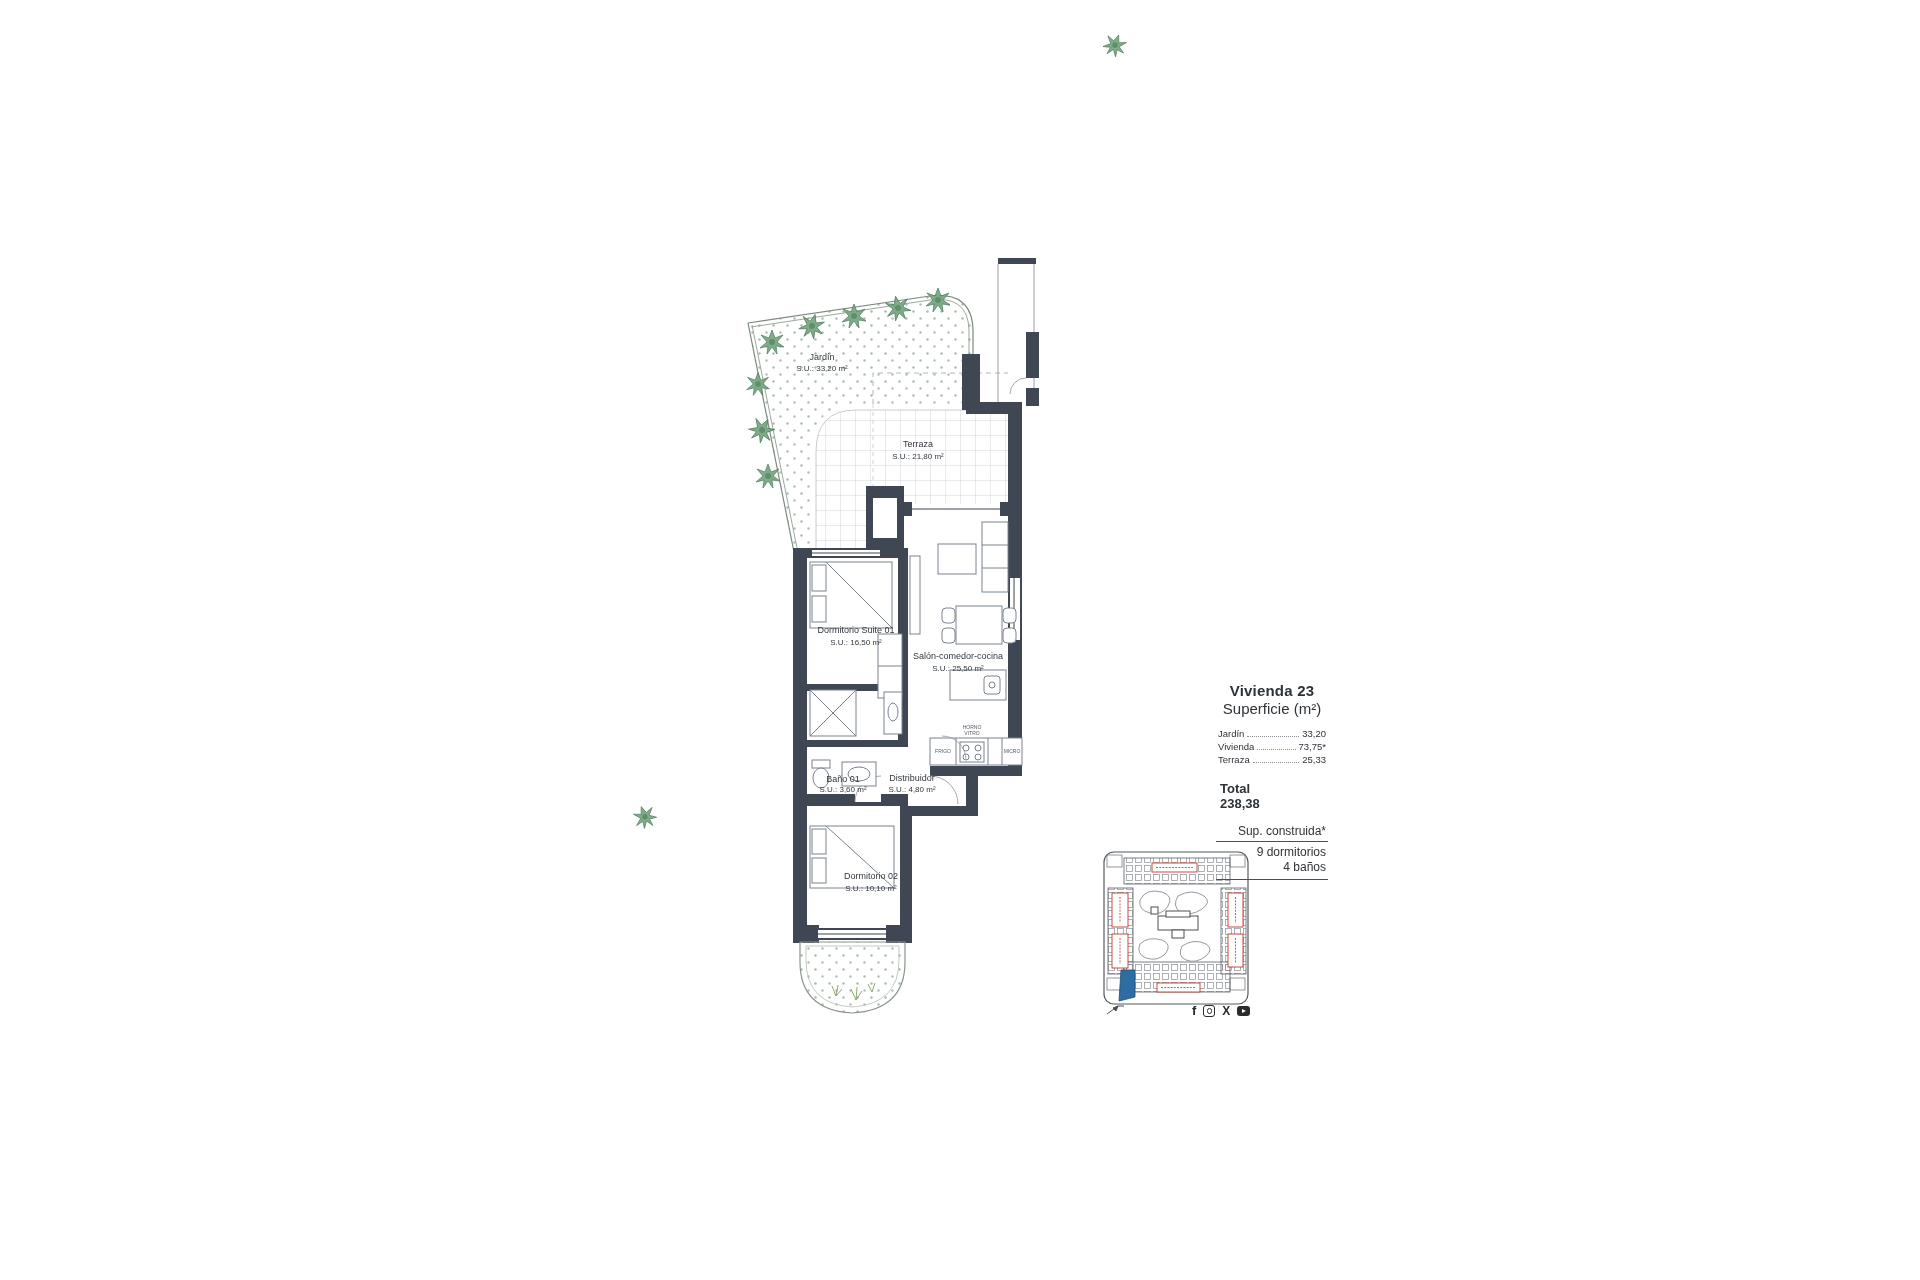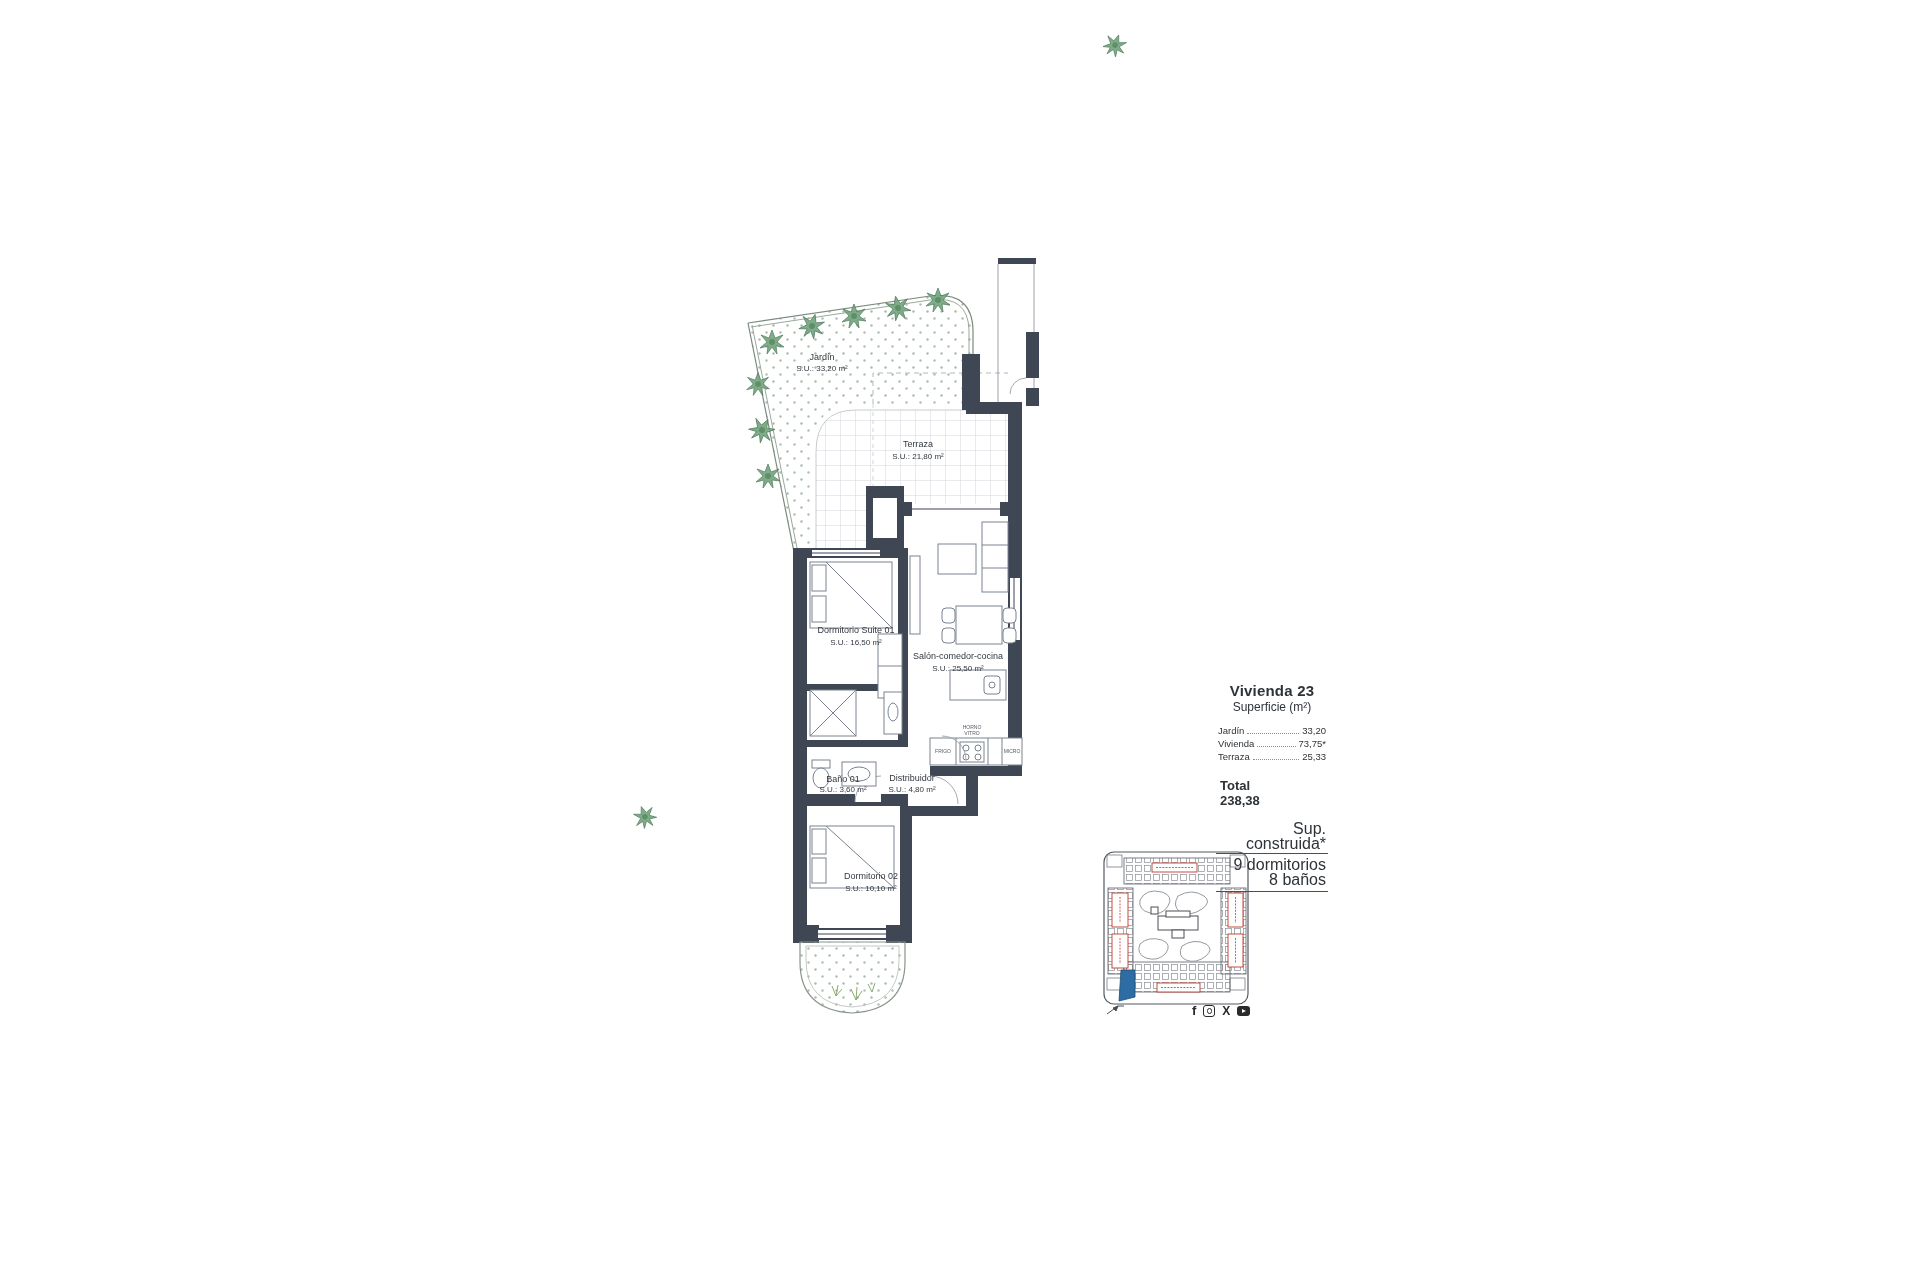--- a/index.html
+++ b/index.html
@@ -19,7 +19,7 @@
     position:absolute;left:1216px;top:682px;width:112px;
   }
   .legend .title{font-size:15px;font-weight:bold;text-align:center;letter-spacing:.2px;}
-  .legend .subtitle{font-size:12px;text-align:center;margin-top:1px;}
+  .legend .subtitle{font-size:15px;text-align:center;margin-top:1px;}
   .legend .rows{margin-top:10px;}
   .legend .row{display:flex;align-items:flex-end;font-size:9.5px;line-height:13px;padding:0 2px;}
   .legend .row .leader{flex:1;border-bottom:1.5px dotted #8a8f95;margin:0 3px 3px 3px;}

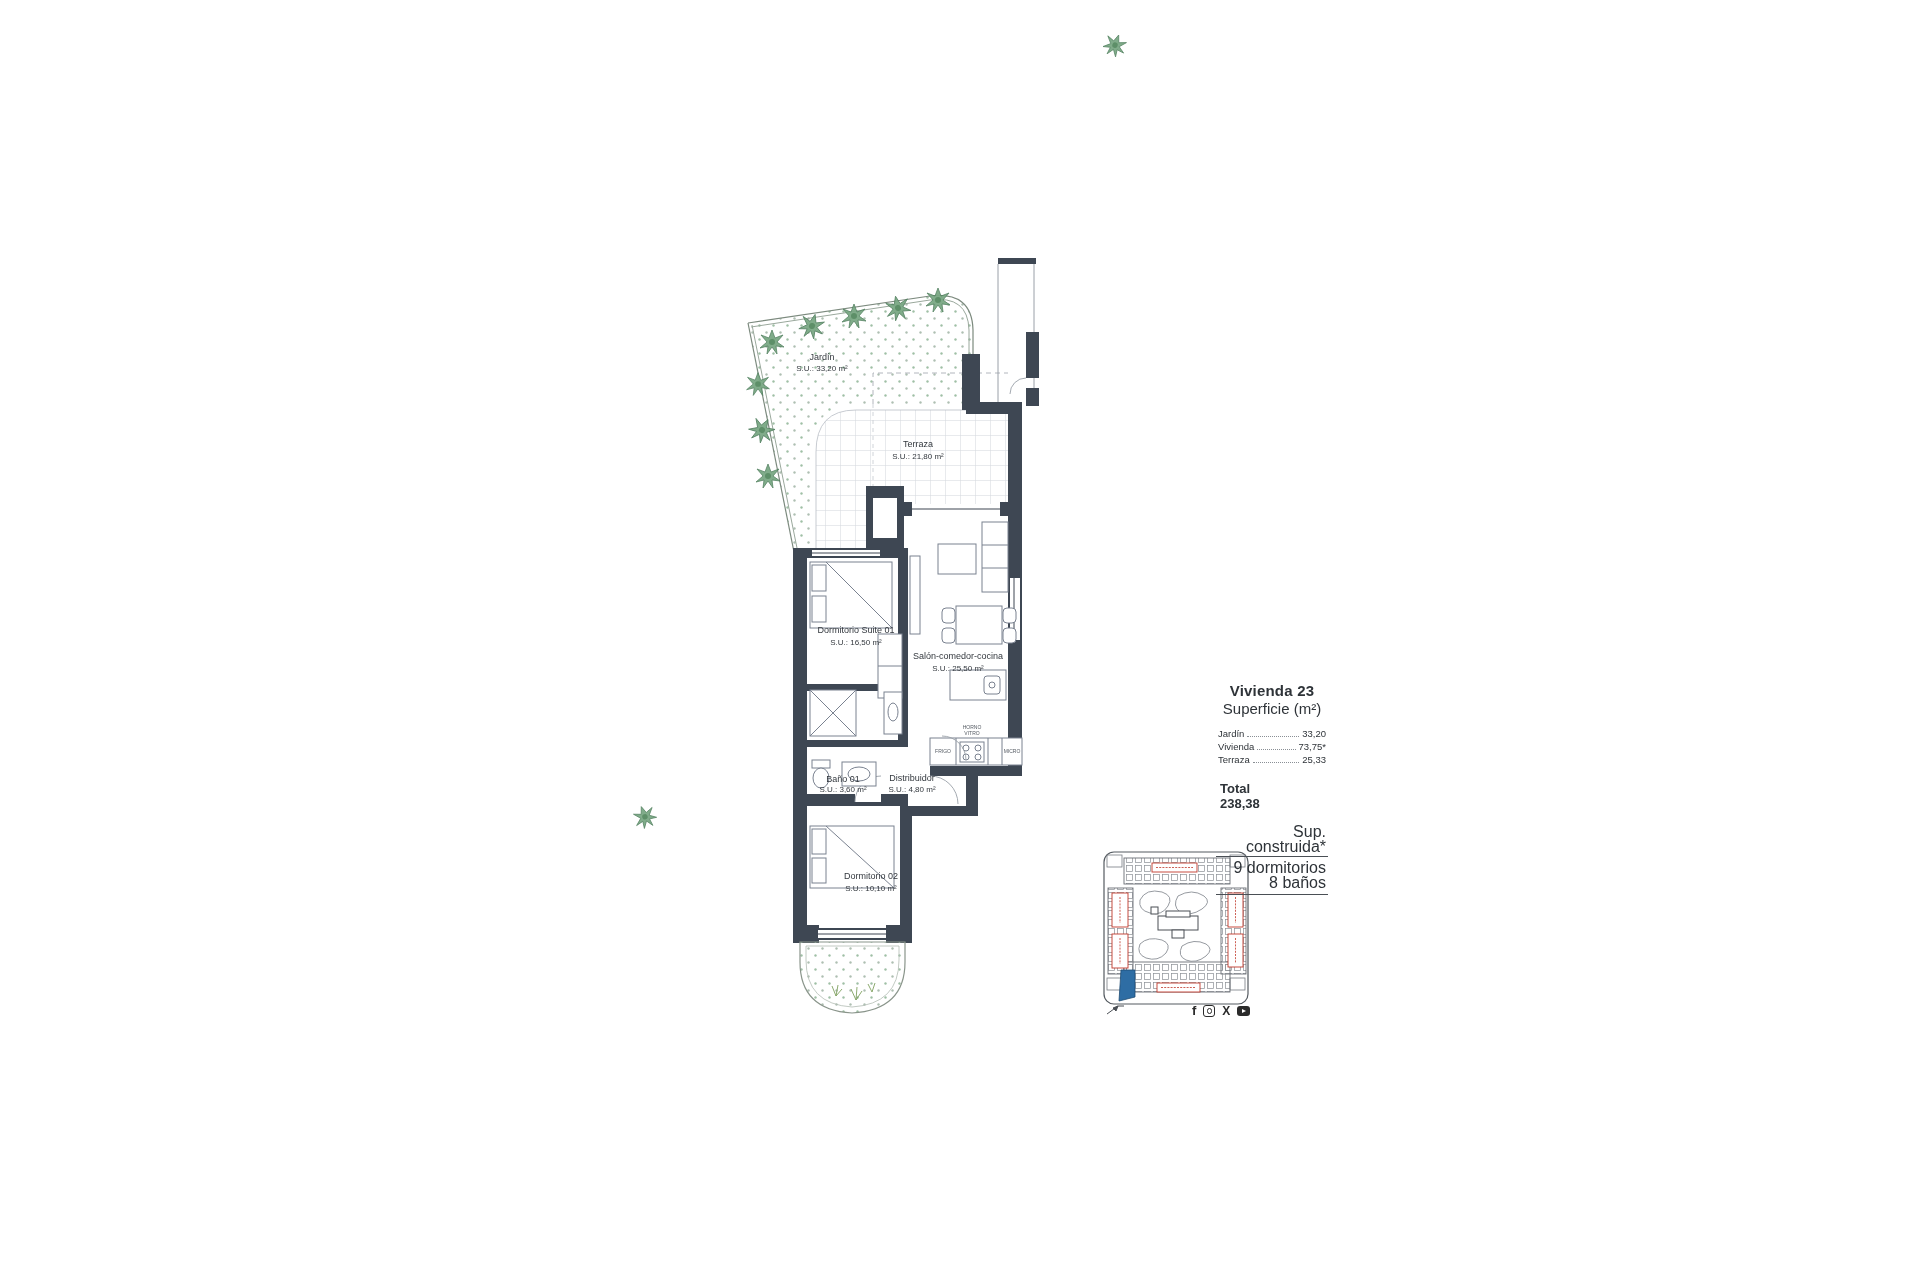--- a/index.html
+++ b/index.html
@@ -26,7 +26,7 @@
   .legend .total-row{display:flex;justify-content:space-between;margin-top:15px;
      font-size:13px;font-weight:bold;padding:0 4px;flex-direction:column;}
   .legend .notes{margin-top:13px;border-bottom:1.5px solid #4a4f55;padding-bottom:4px;}
-  .legend .note{font-size:16px;text-align:right;line-height:15px;padding-right:2px;}
+  .legend .note{font-size:12px;text-align:right;line-height:15px;padding-right:2px;}
   .legend .note.first{border-bottom:1.2px solid #4a4f55;padding-bottom:2px;margin-bottom:3px;}
   
   .social{position:absolute;left:1192px;top:1004px;display:flex;gap:7px;align-items:center;height:14px;}

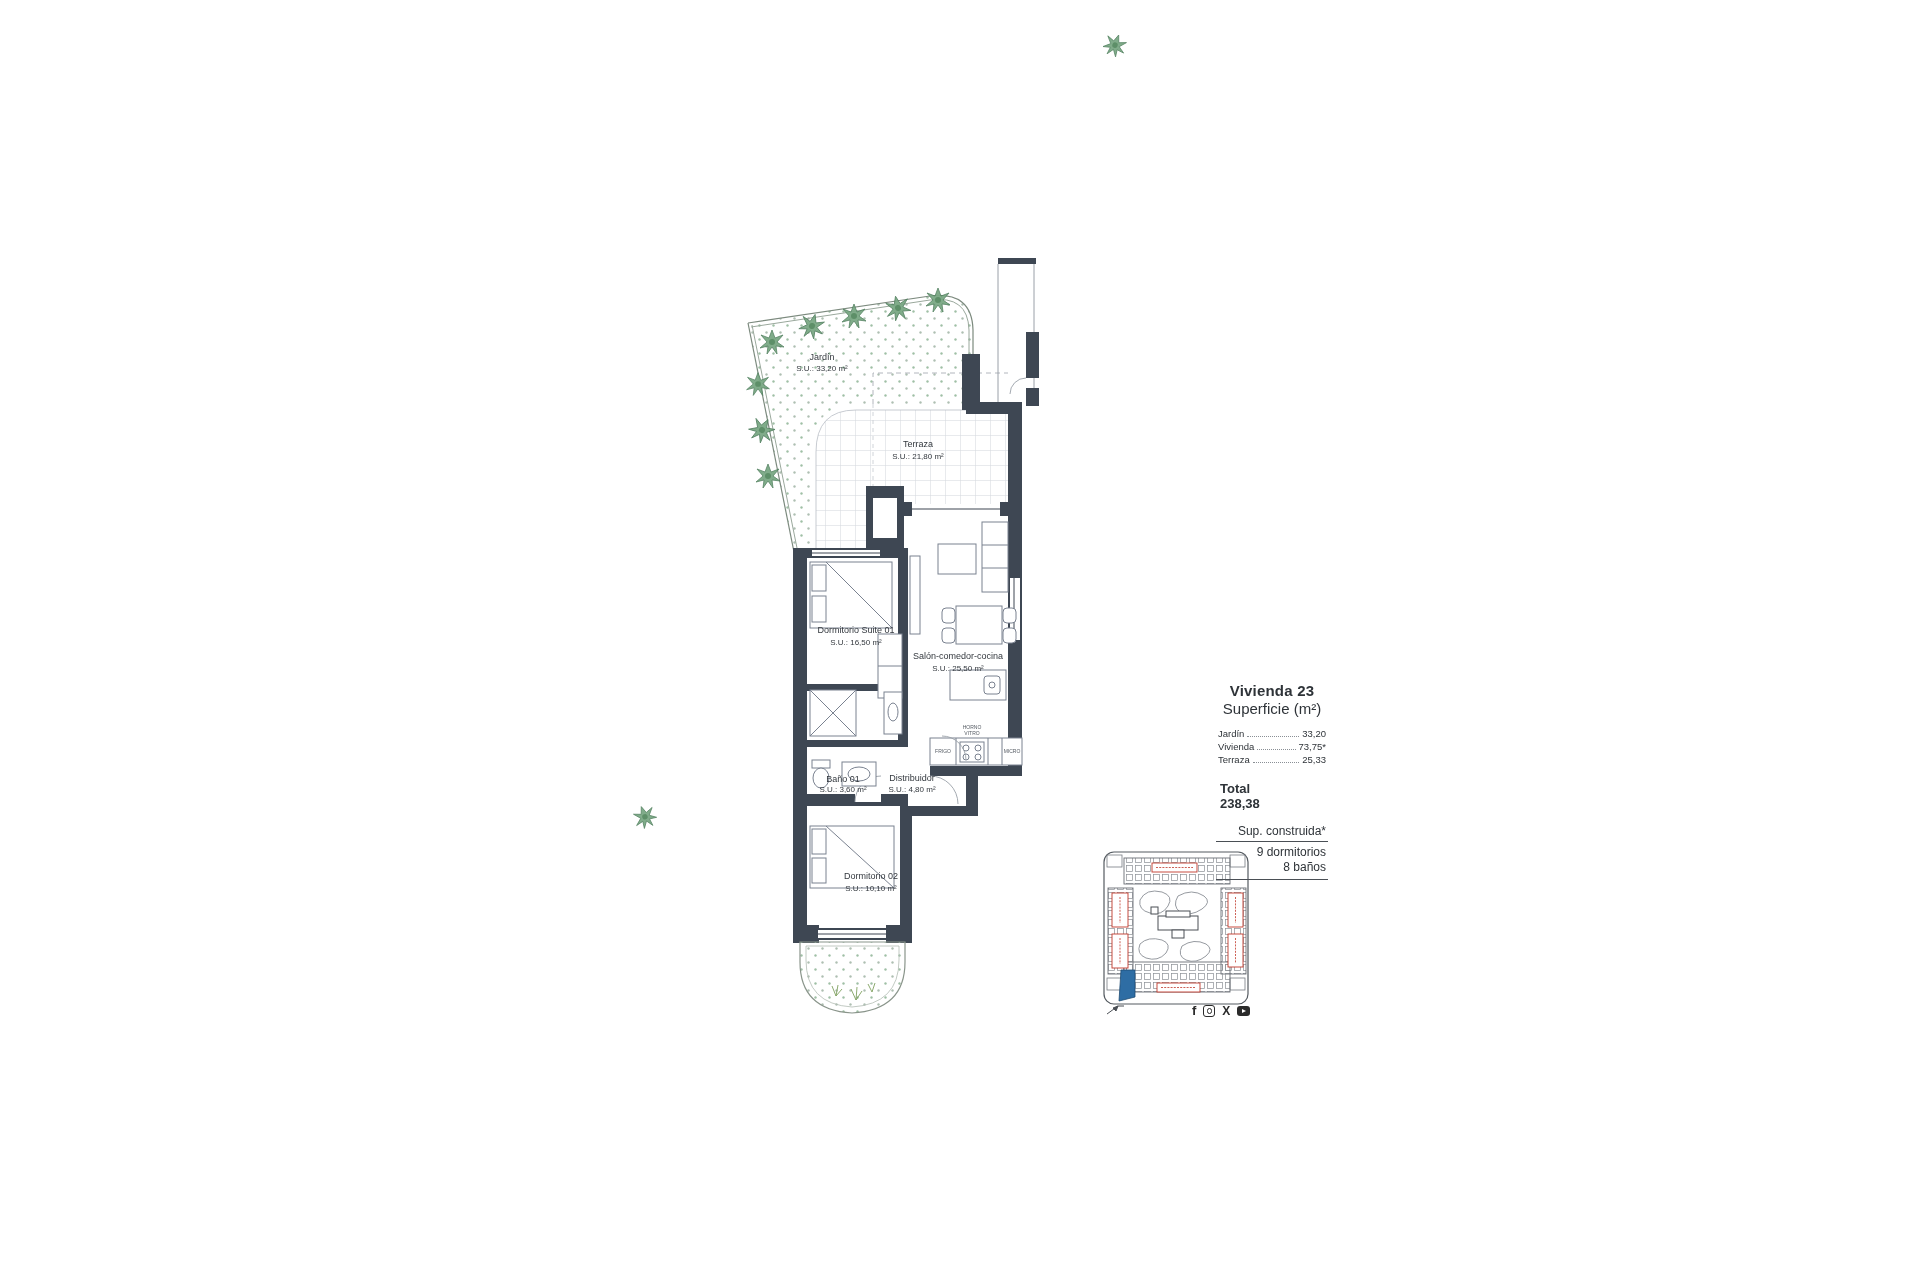--- a/index.html
+++ b/index.html
@@ -317,7 +317,7 @@
   <div class="notes">
     <div class="note first">Sup. construida*</div>
     <div class="note">9 dormitorios</div>
-    <div class="note">8 baños</div>
+    <div class="note">4 baños</div>
   </div>
 </div>
 

